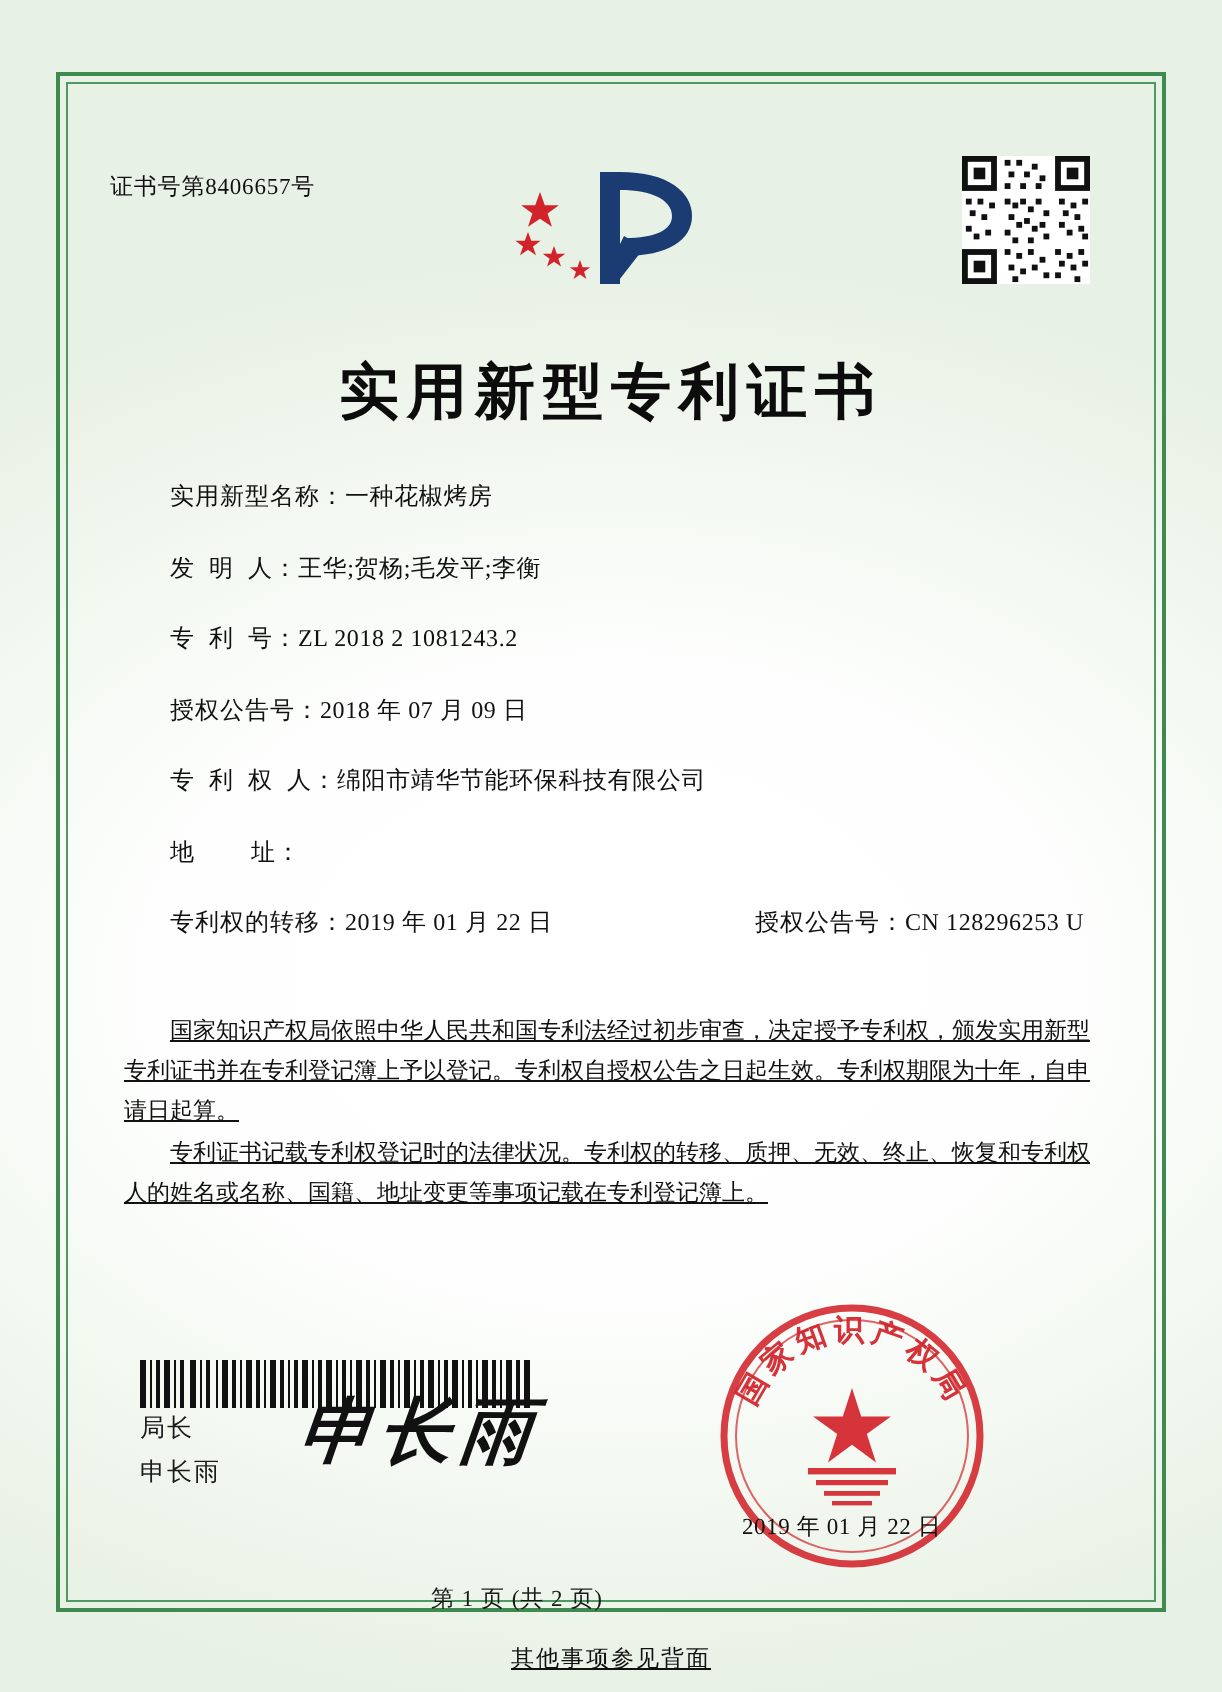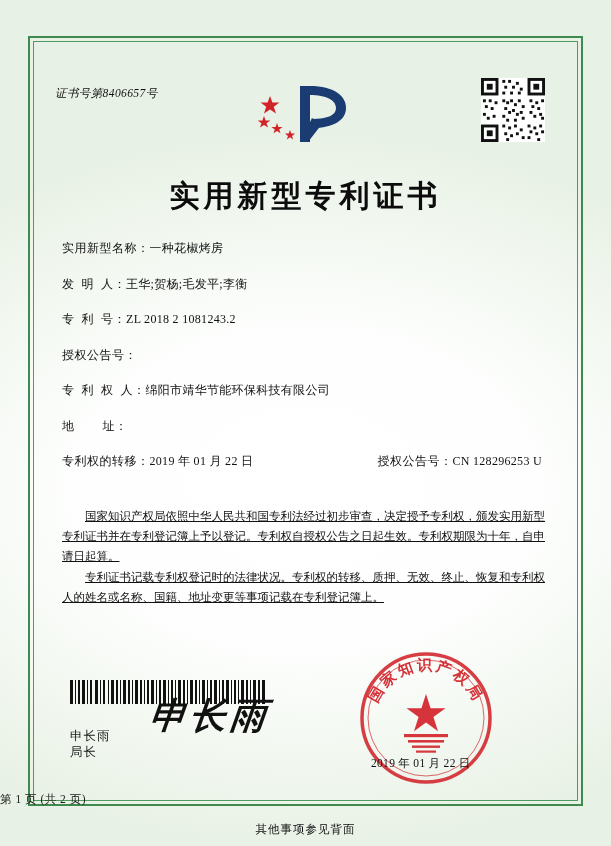--- a/index.html
+++ b/index.html
@@ -58,7 +58,6 @@
     font-size: 11.5px;
     letter-spacing: 0.4px;
     color: #111;
-    font-style: italic;
   }
 
   

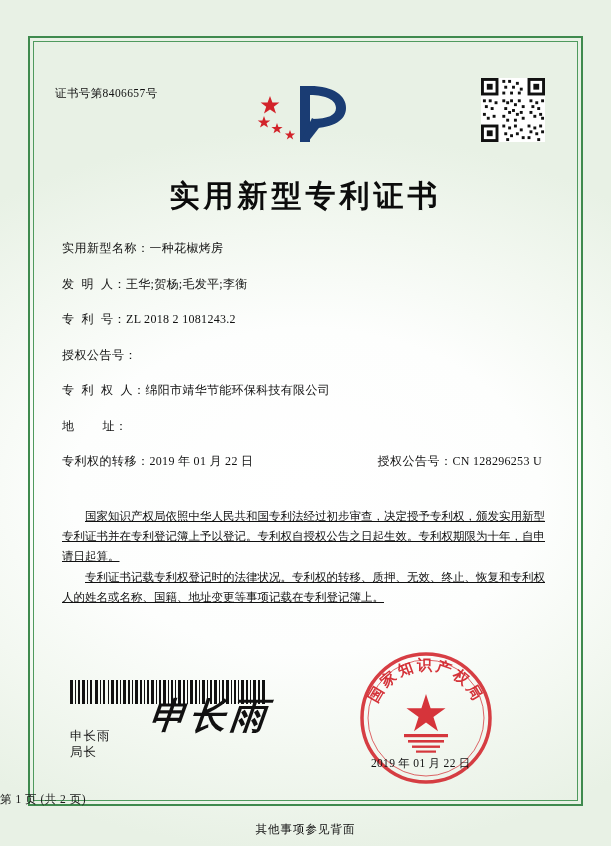--- a/index.html
+++ b/index.html
@@ -104,6 +104,7 @@
     flex: 0 0 auto;
     white-space: pre;
     letter-spacing: 0.5px;
+    margin-left: 23px;
   }
   .field-value {
     flex: 1 1 auto;

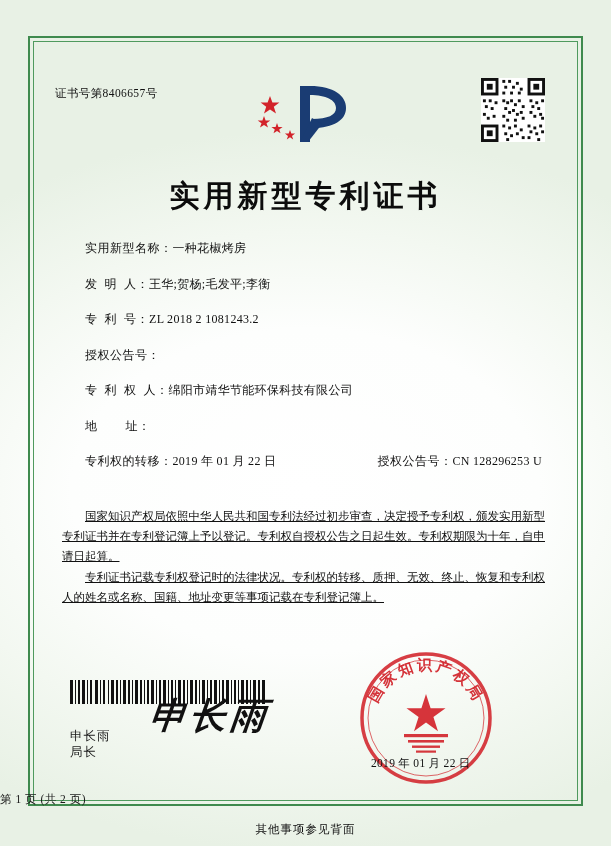--- a/index.html
+++ b/index.html
@@ -320,6 +320,7 @@
     </div>
     <div class="field-row">
       <span class="field-label">授权公告号：</span>
+      <span class="field-value">2018 年 07 月 09 日</span>
     </div>
     <div class="field-row">
       <span class="field-label">专  利  权  人：</span>

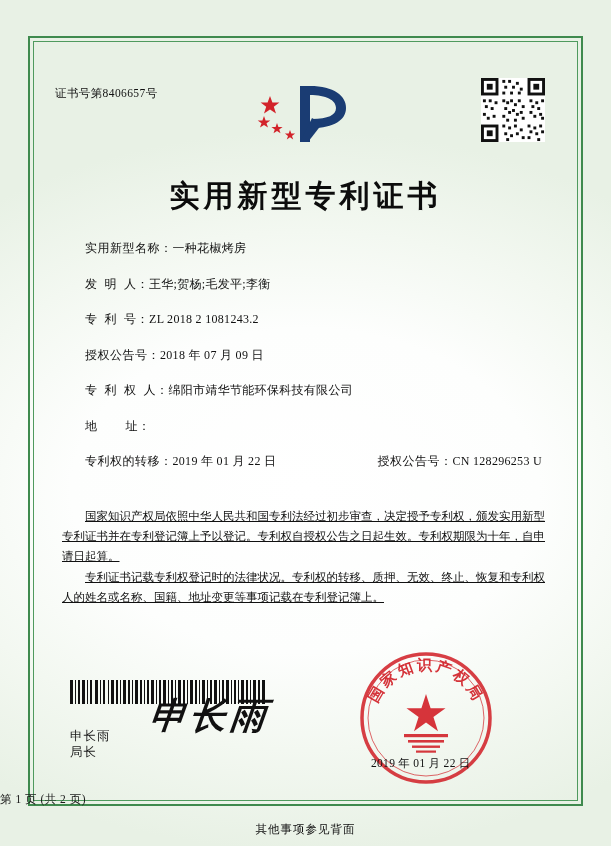--- a/index.html
+++ b/index.html
@@ -150,7 +150,6 @@
     left: 70px; top: 706px;
     font-size: 12.5px;
     letter-spacing: 1px;
-    margin-top: 38px;
   }
   .sig-name {
     position: absolute;

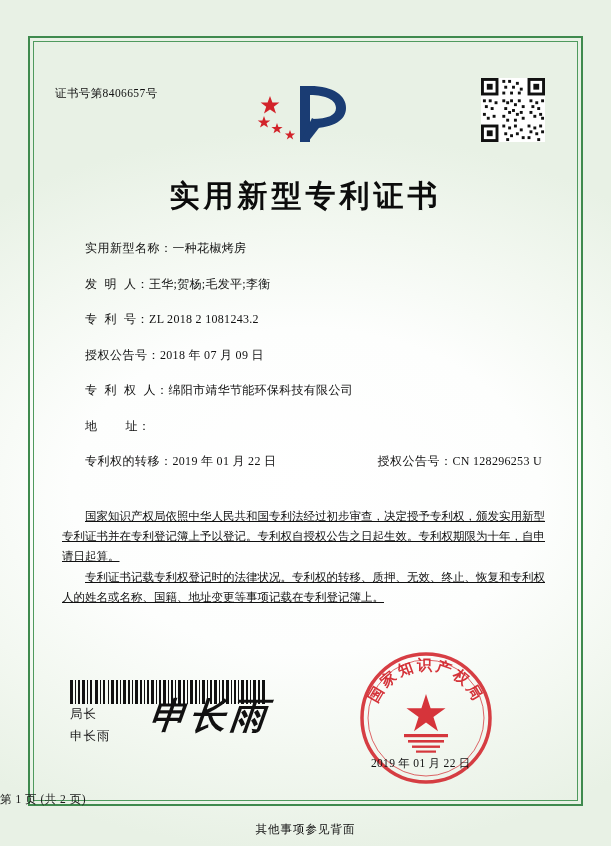--- a/index.html
+++ b/index.html
@@ -188,6 +188,7 @@
     position: absolute;
     left: 0; top: 792px;
     width: 517px;
+    text-align: center;
     font-size: 11.5px;
     letter-spacing: 0.5px;
   }

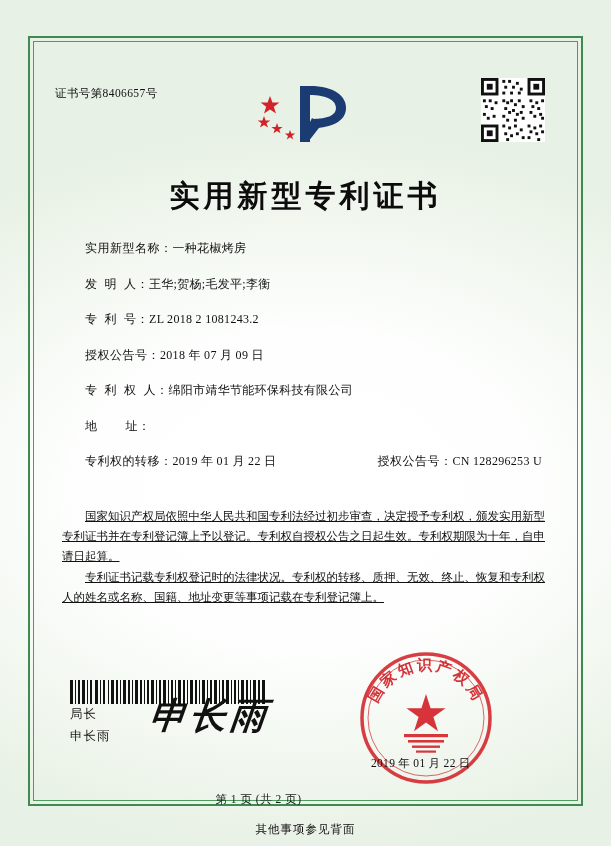--- a/index.html
+++ b/index.html
@@ -200,6 +200,7 @@
     font-size: 11.5px;
     letter-spacing: 1px;
     color: #111;
+    text-decoration: underline;
   }
 </style>
 </head>

